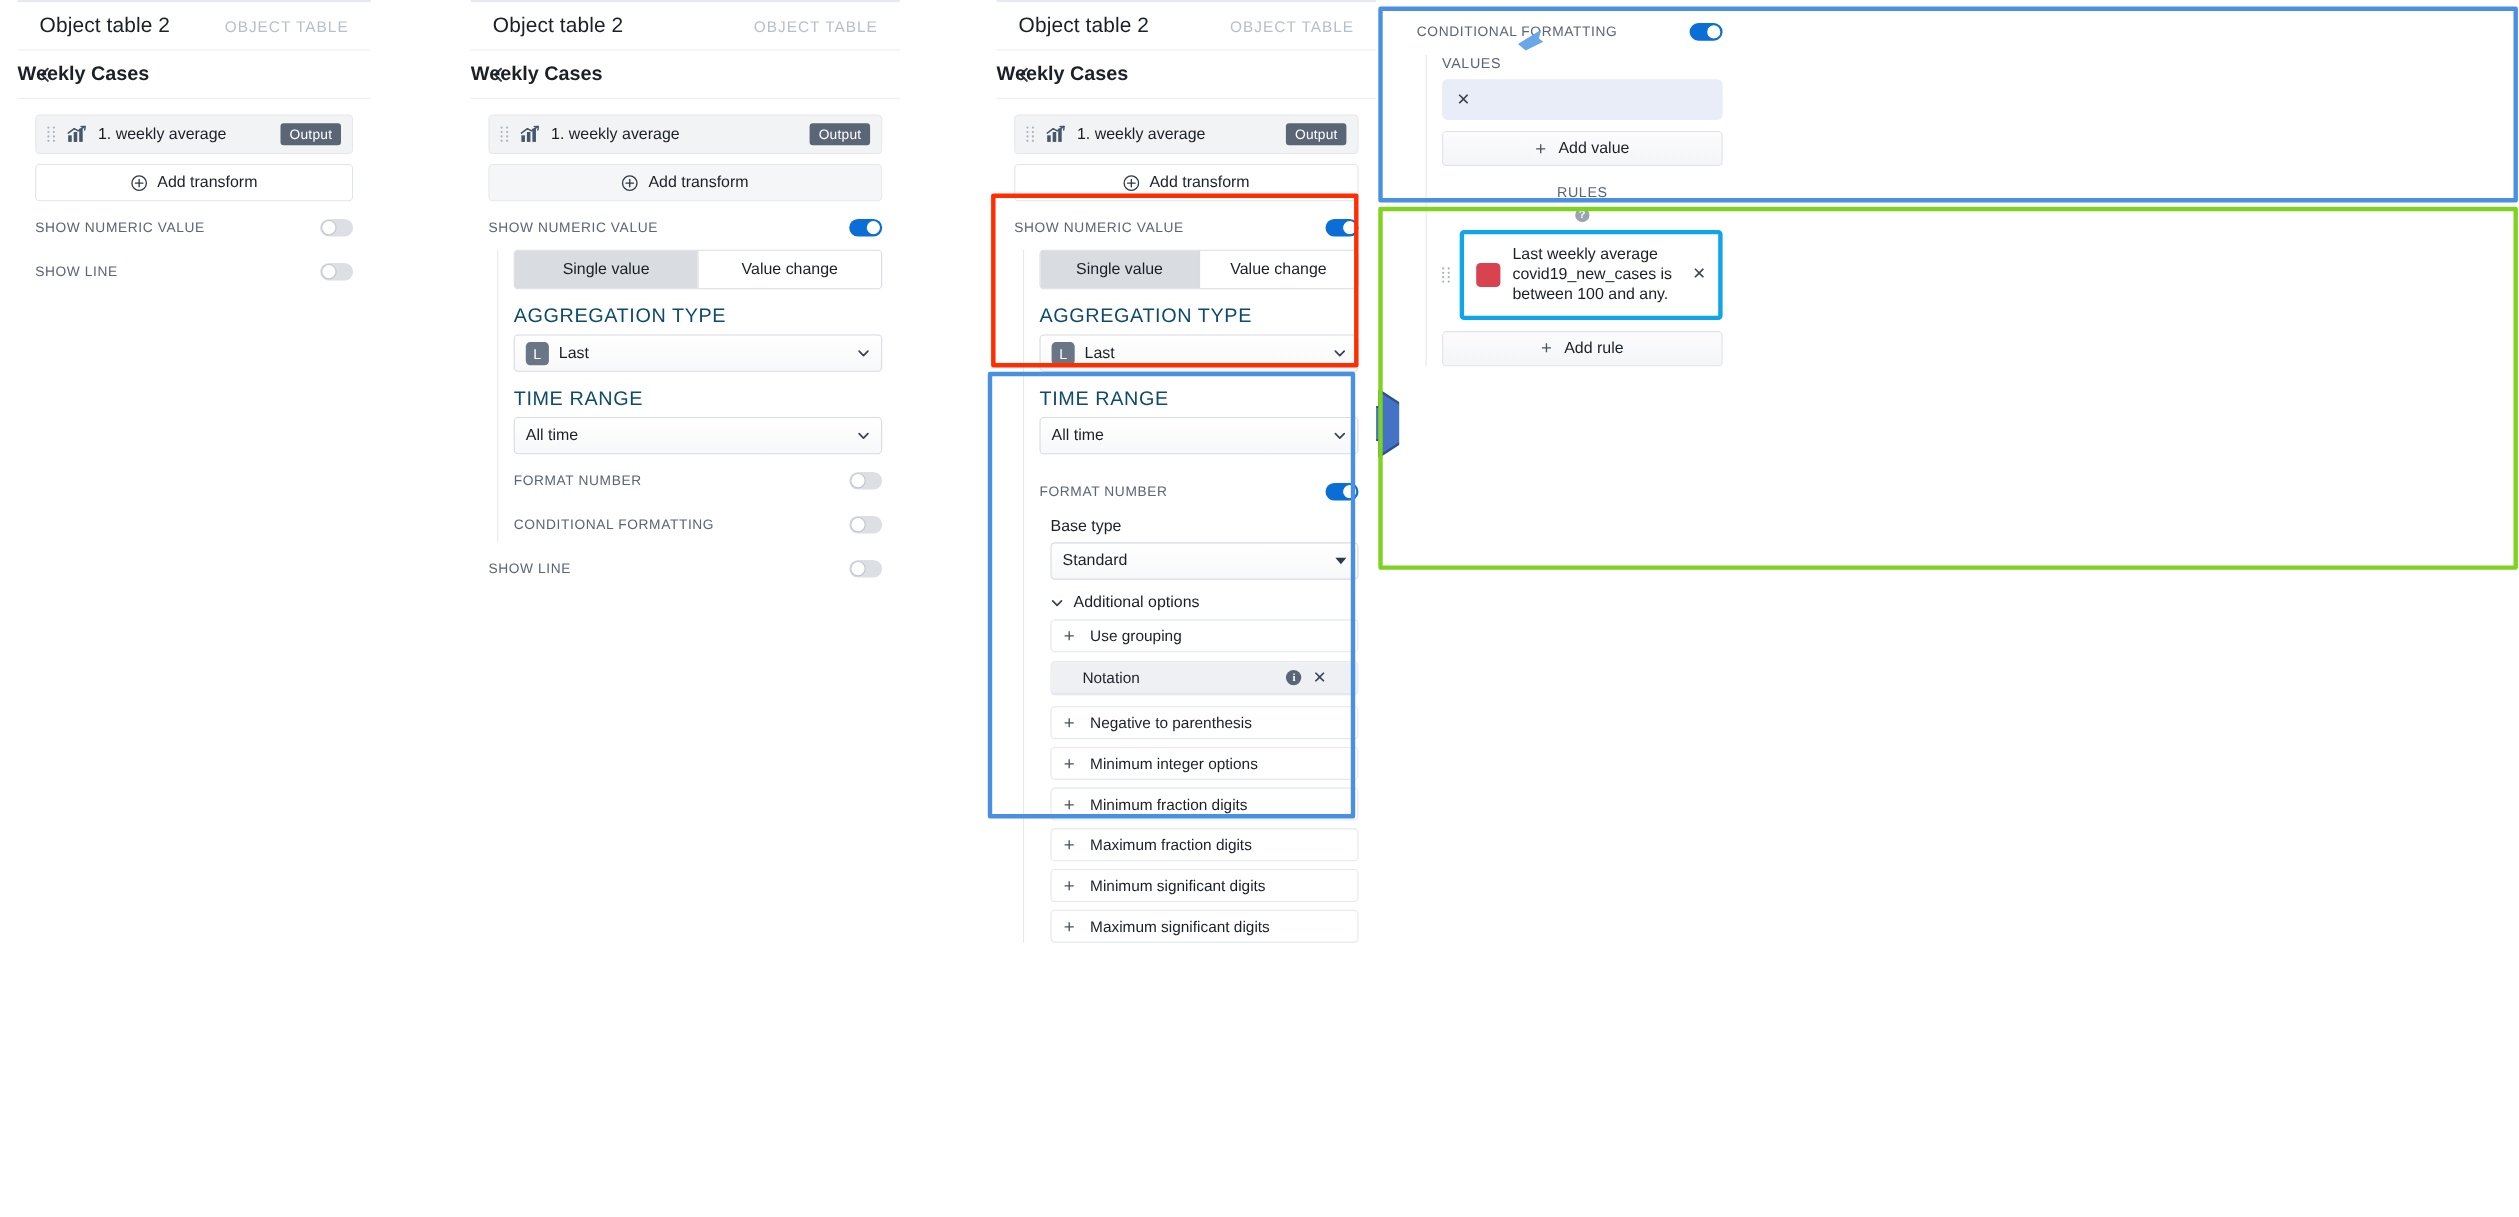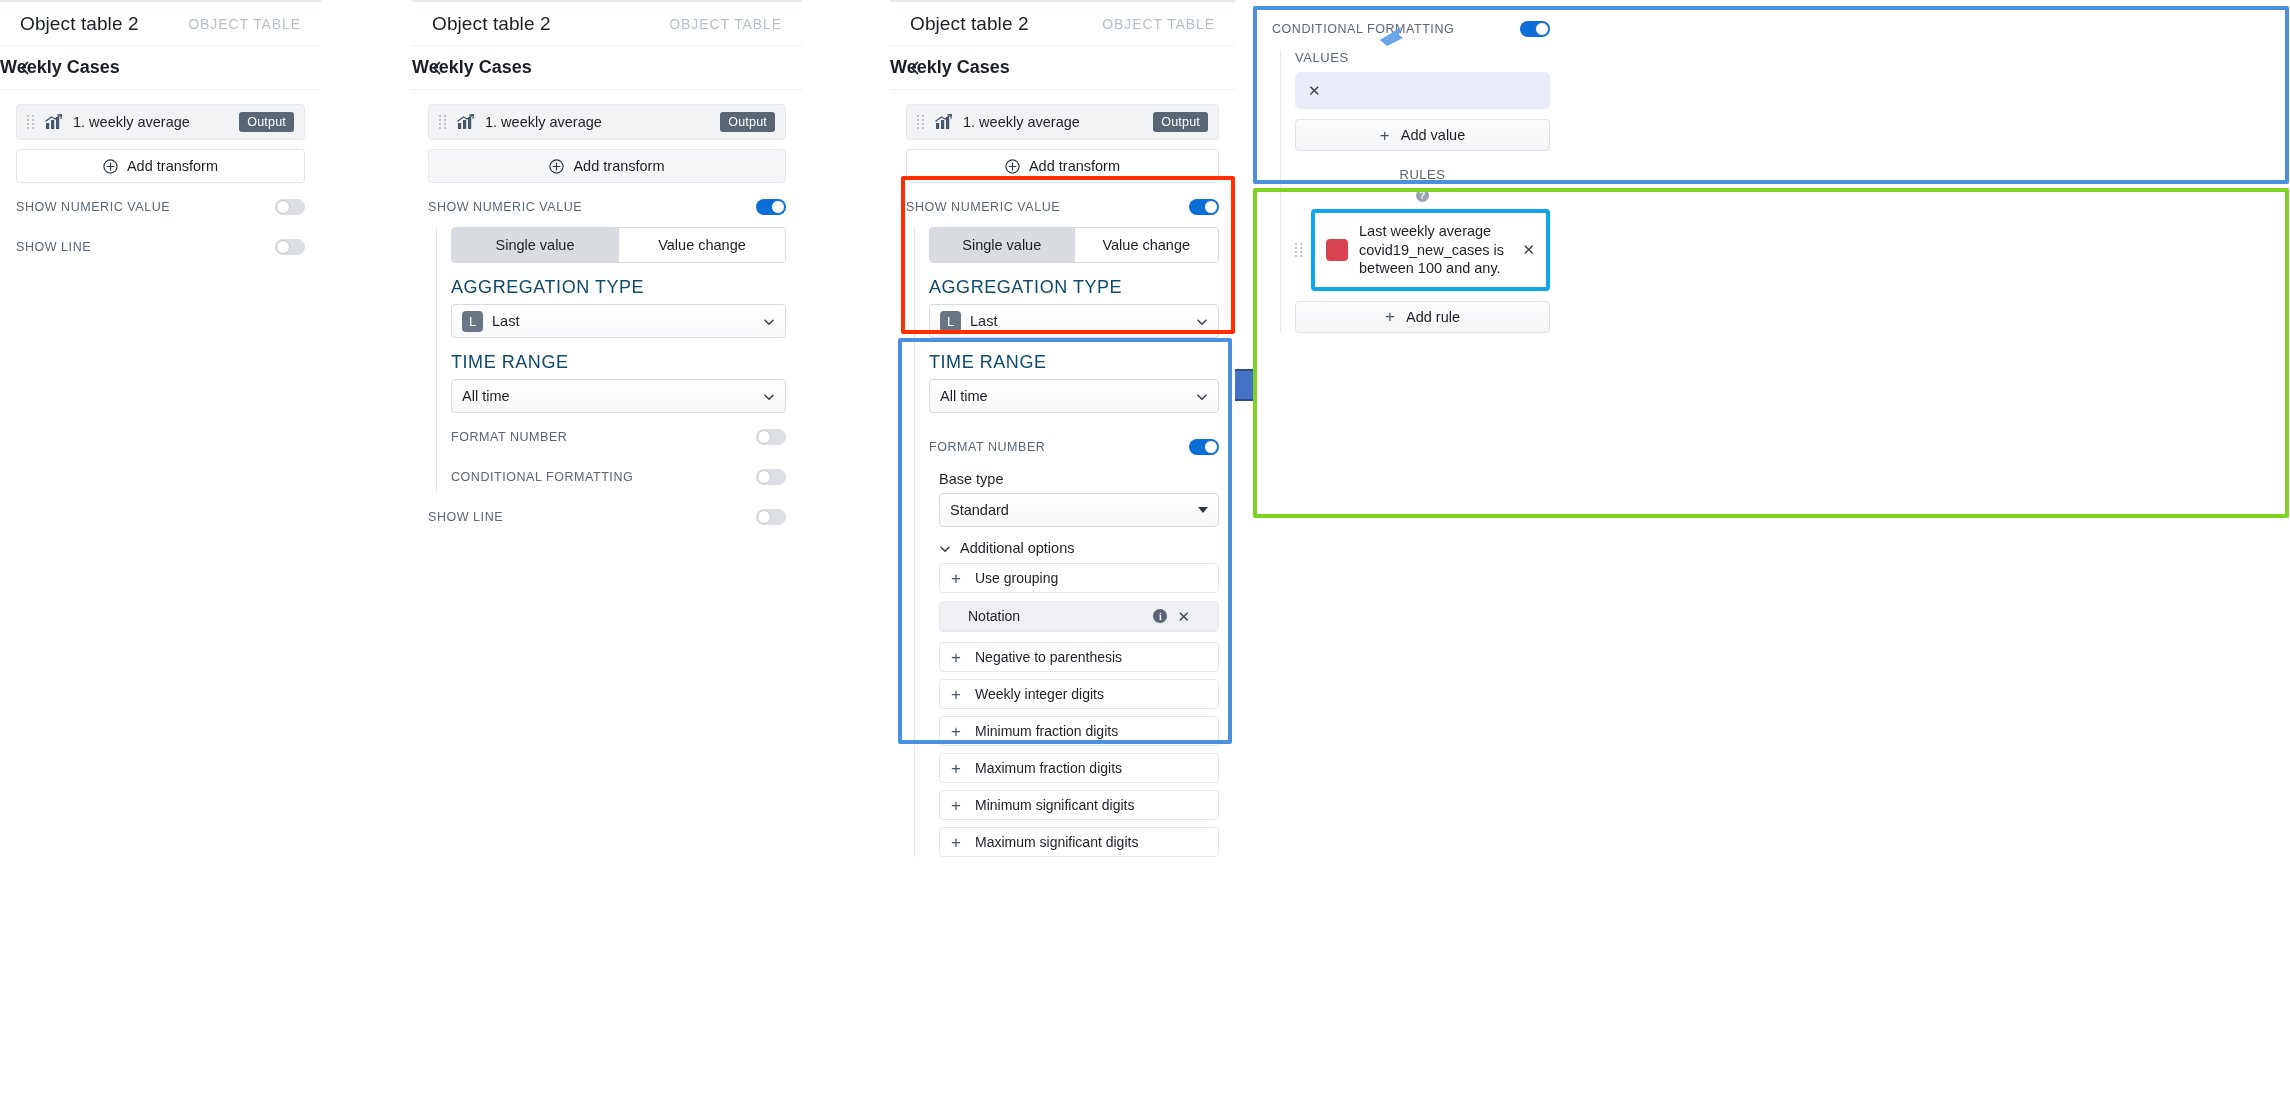--- a/index.html
+++ b/index.html
@@ -12,7 +12,7 @@
   .stage { position: relative; width: 2290px; height: 1106px; }
 
   
-  .panel { position: absolute; background: #fff; }
+  .panel { position: absolute; background: #fff; margin-left: 16px; }
   .panel-top-rule { height: 2px; background: #e6e9ef; }
   .panel-head {
     display: flex; align-items: center; justify-content: space-between;

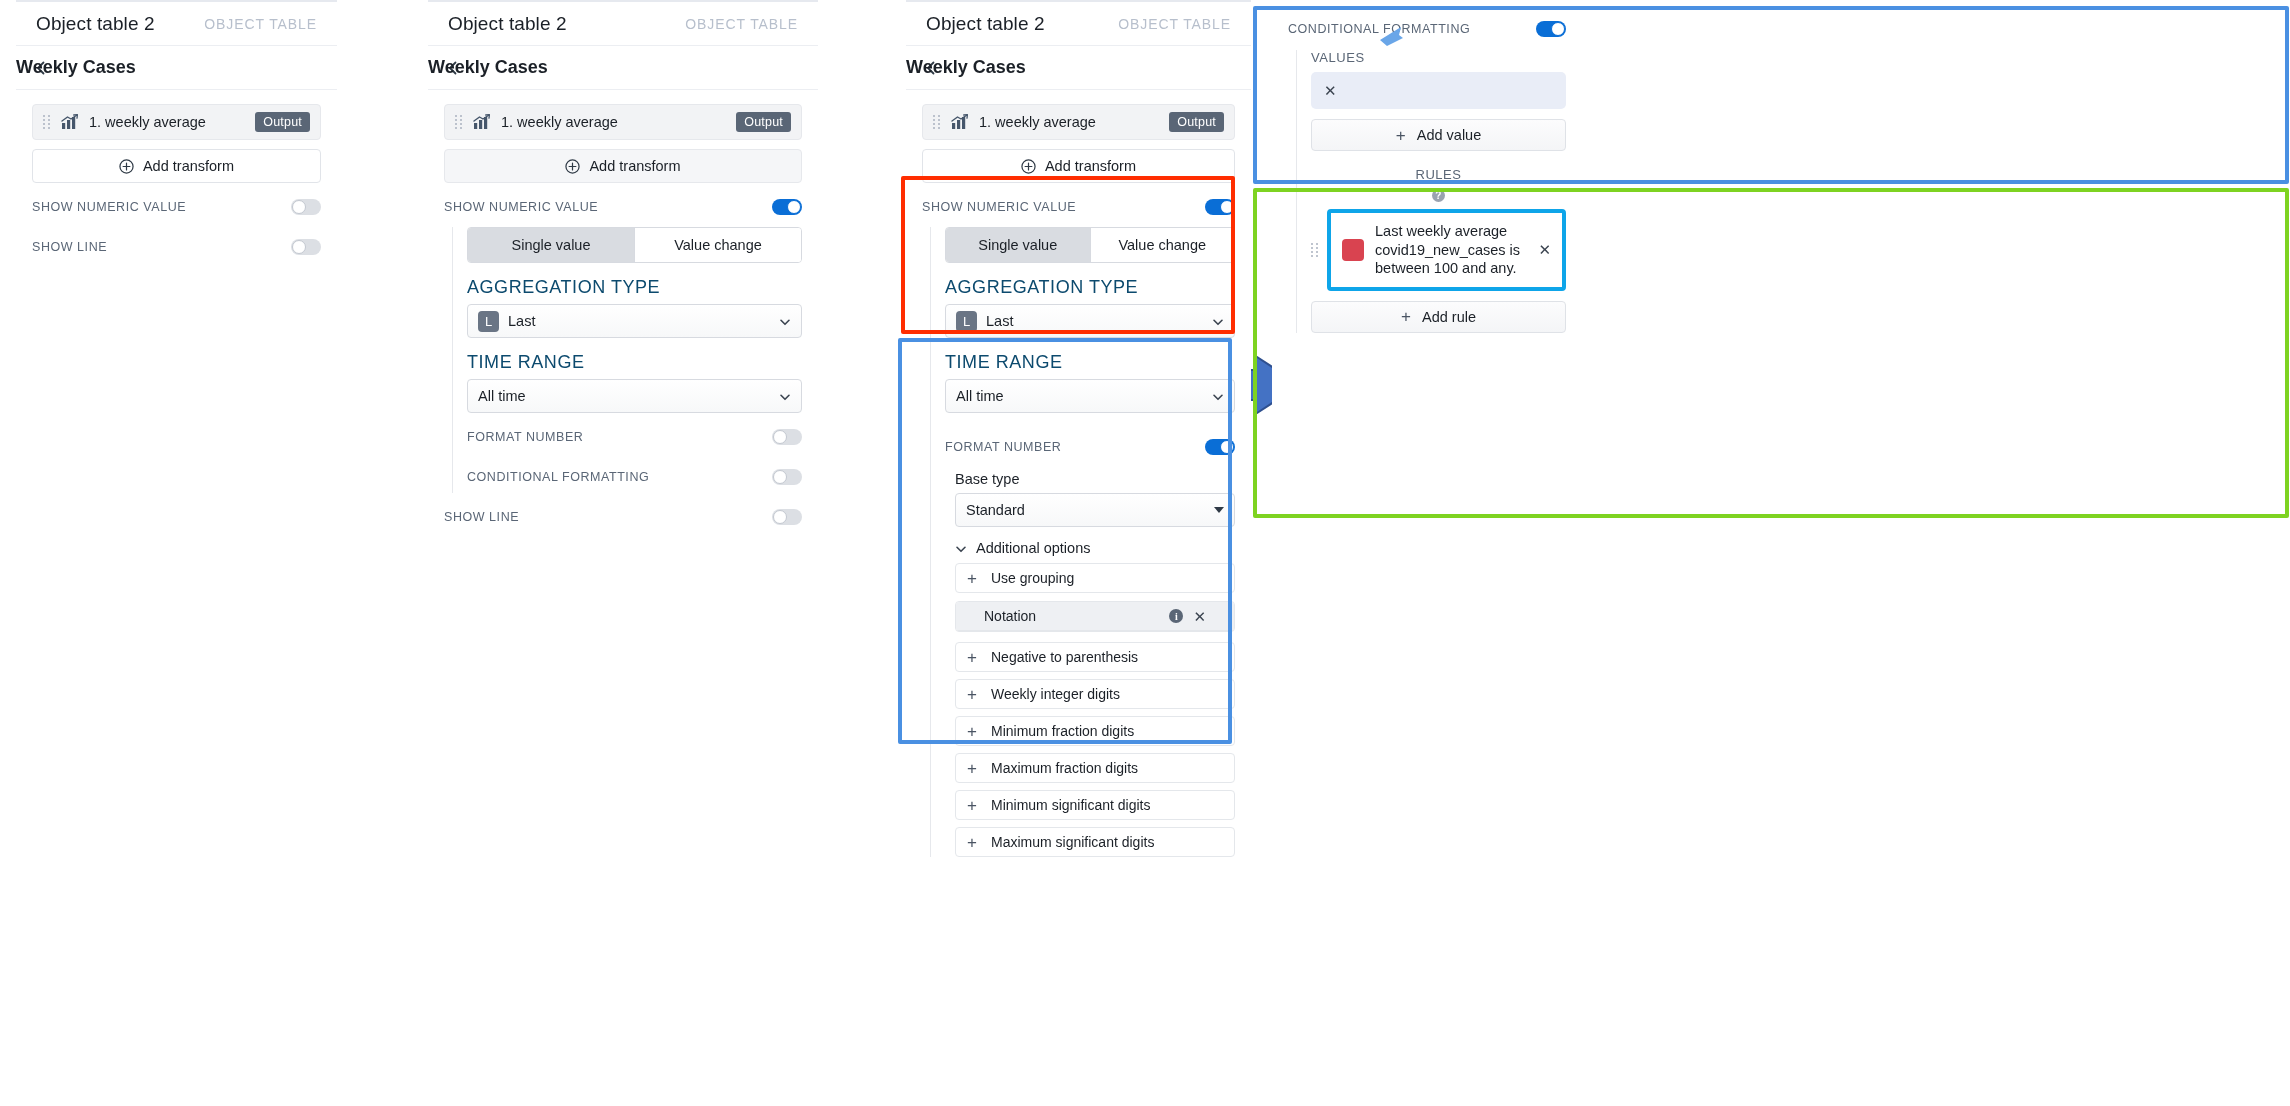--- a/index.html
+++ b/index.html
@@ -501,7 +501,7 @@
           </div>
           <div class="opt-row">
             <span class="plus-glyph">+</span>
-            <span>Weekly integer digits</span>
+            <span>Minimum integer options</span>
           </div>
           <div class="opt-row">
             <span class="plus-glyph">+</span>

